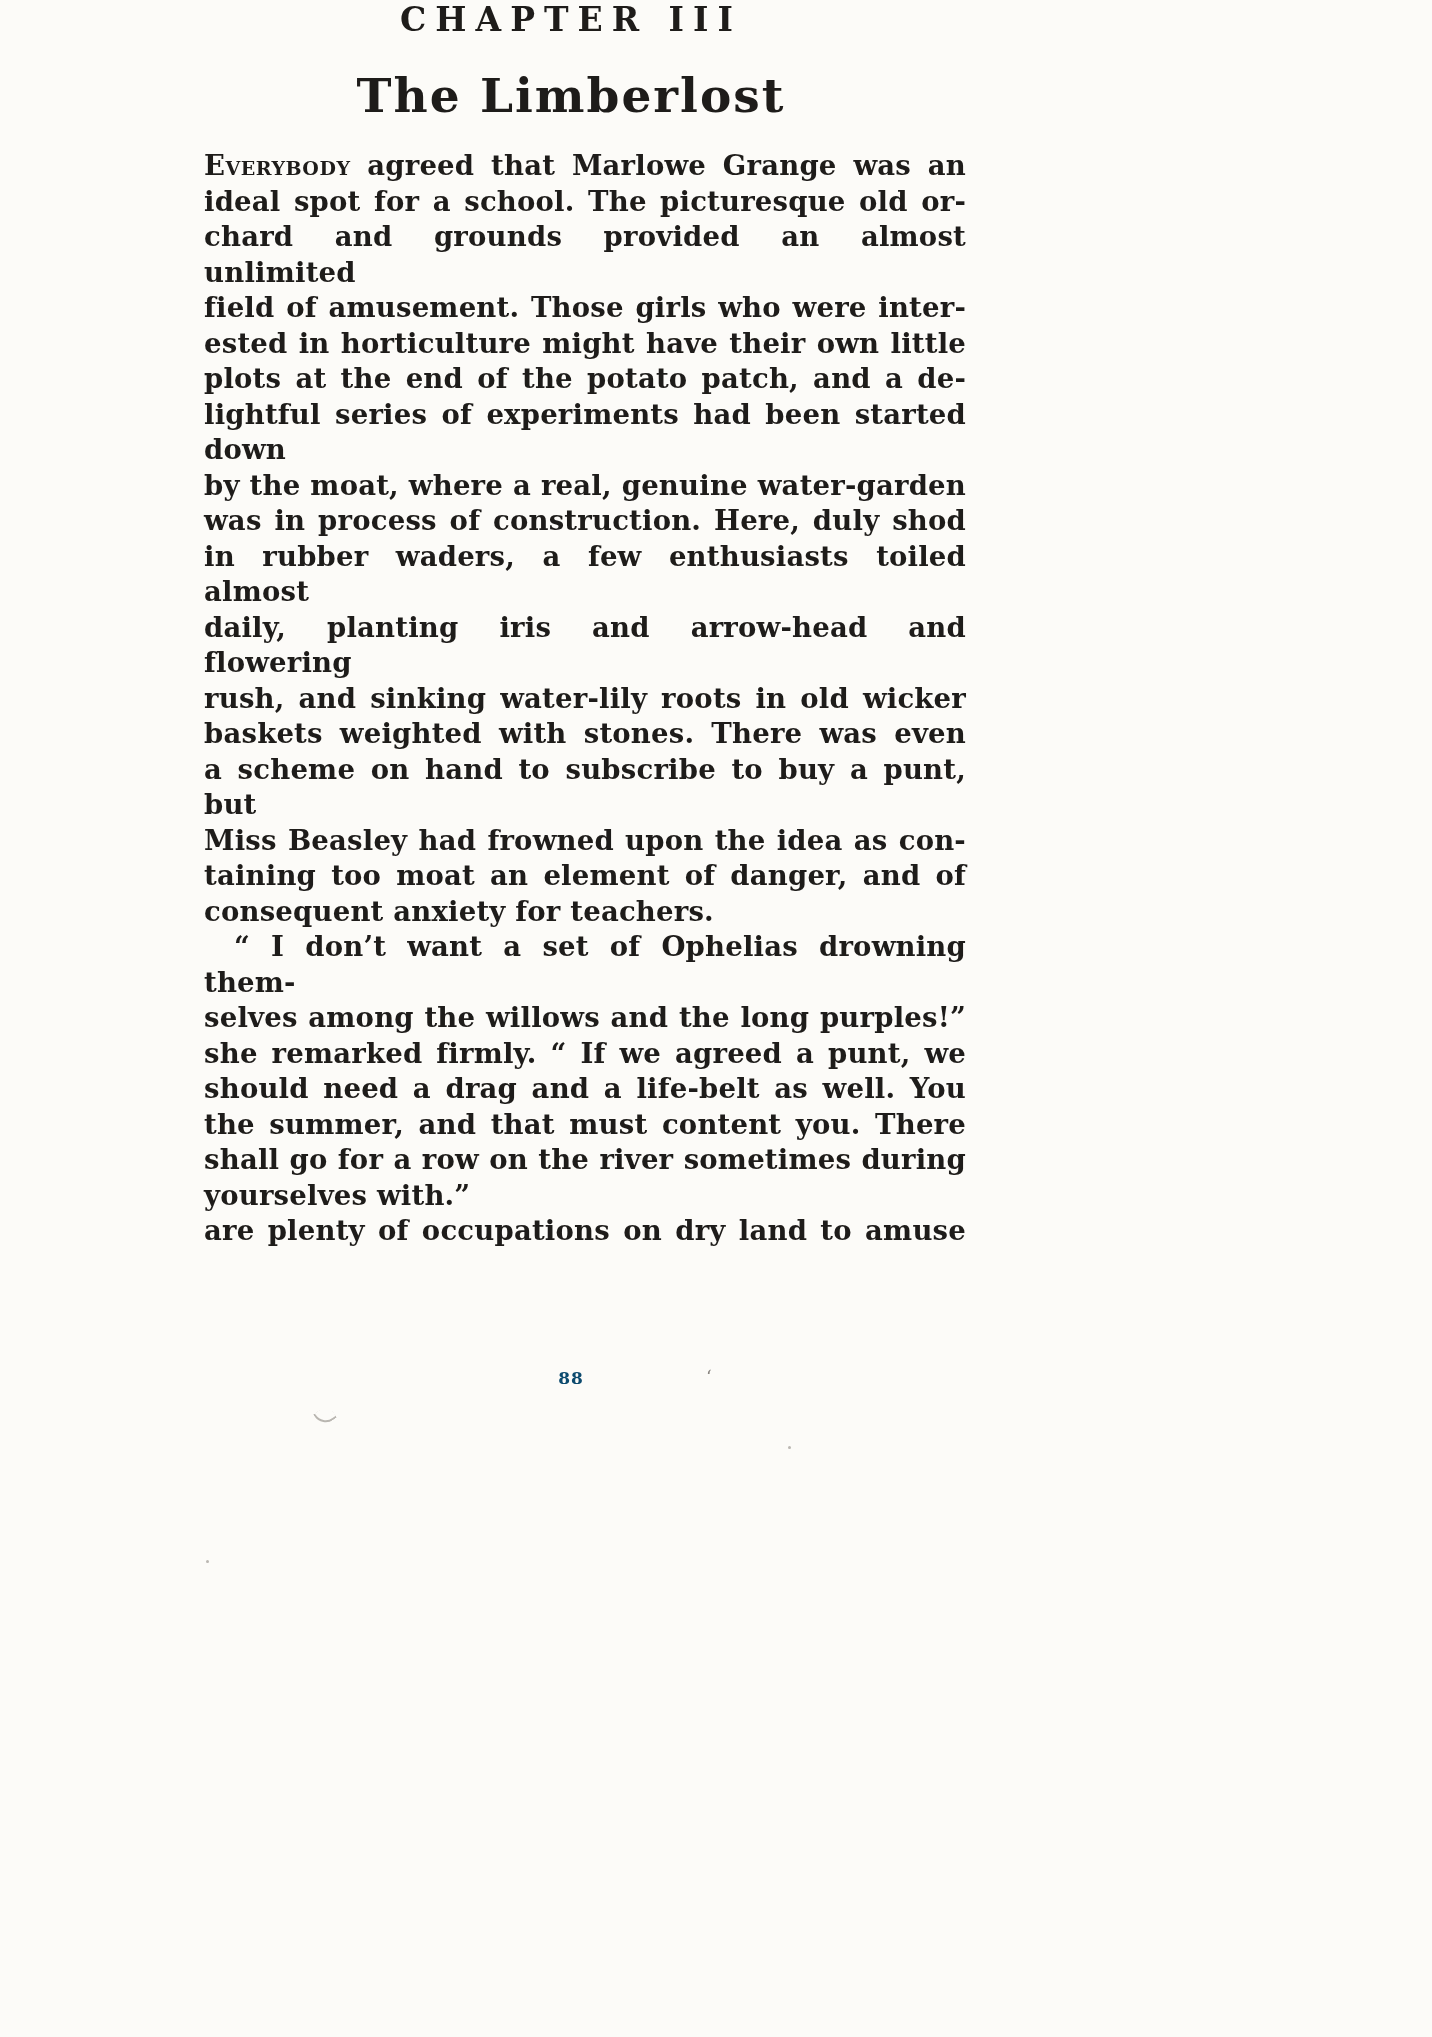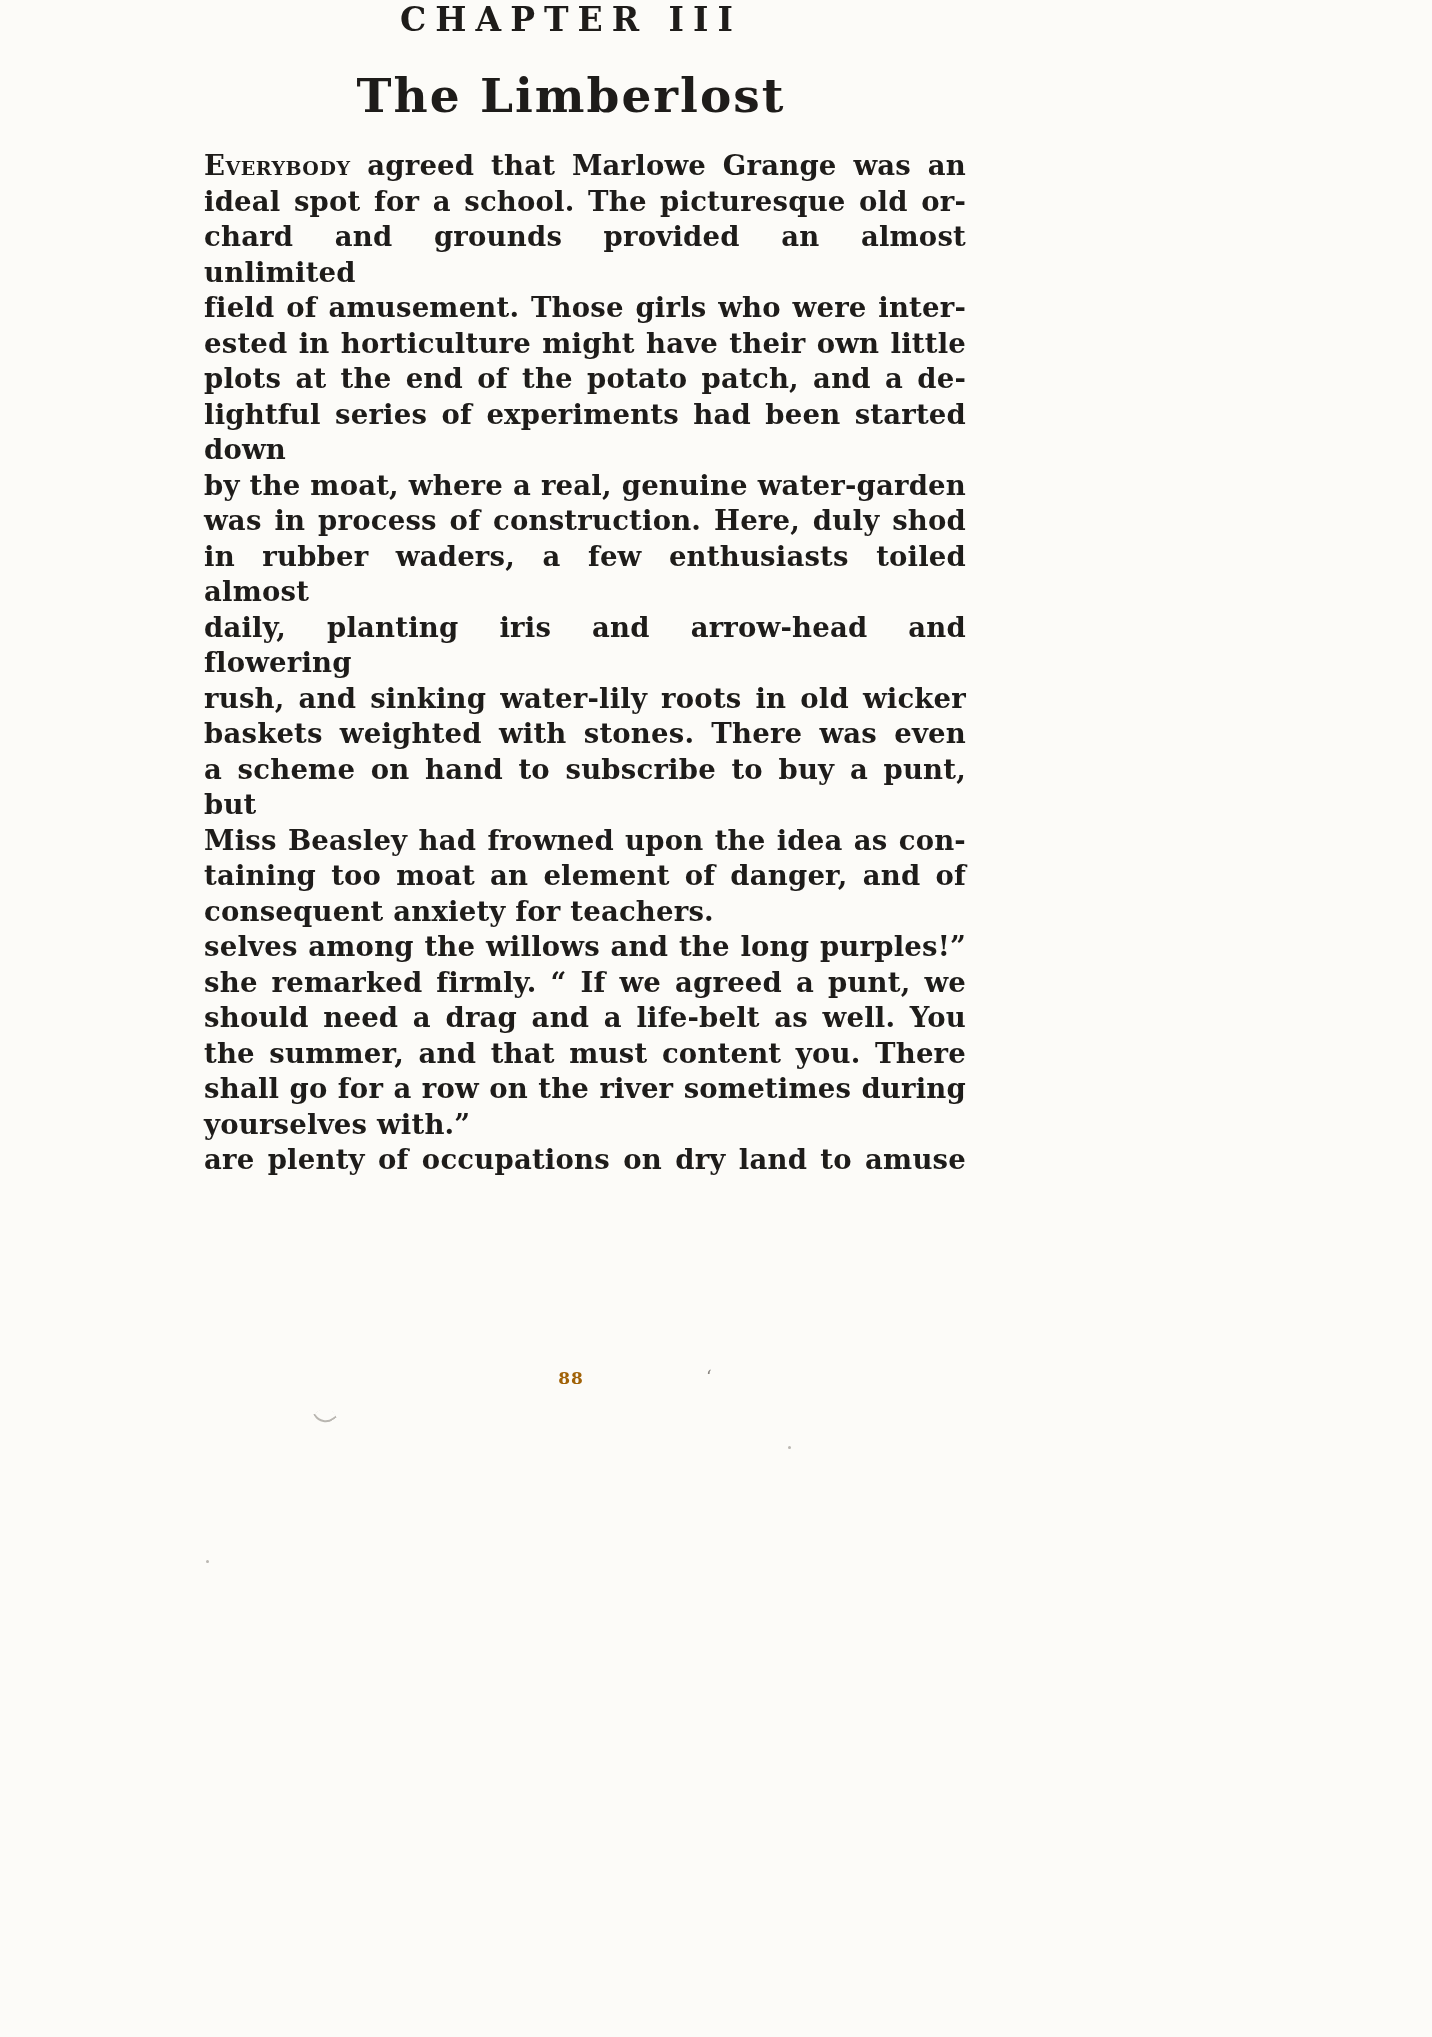--- a/index.html
+++ b/index.html
@@ -132,6 +132,7 @@
           <div class="line">consequent anxiety for teachers.</div>
         </div>
         <div class="paragraph">
+          <div class="line just indent">“ I don’t want a set of Ophelias drowning them-</div>
           <div class="line just">selves among the willows and the long purples!”</div>
           <div class="line just">she remarked firmly.  “ If we agreed a punt, we</div>
           <div class="line just">should need a drag and a life-belt as well.  You</div>

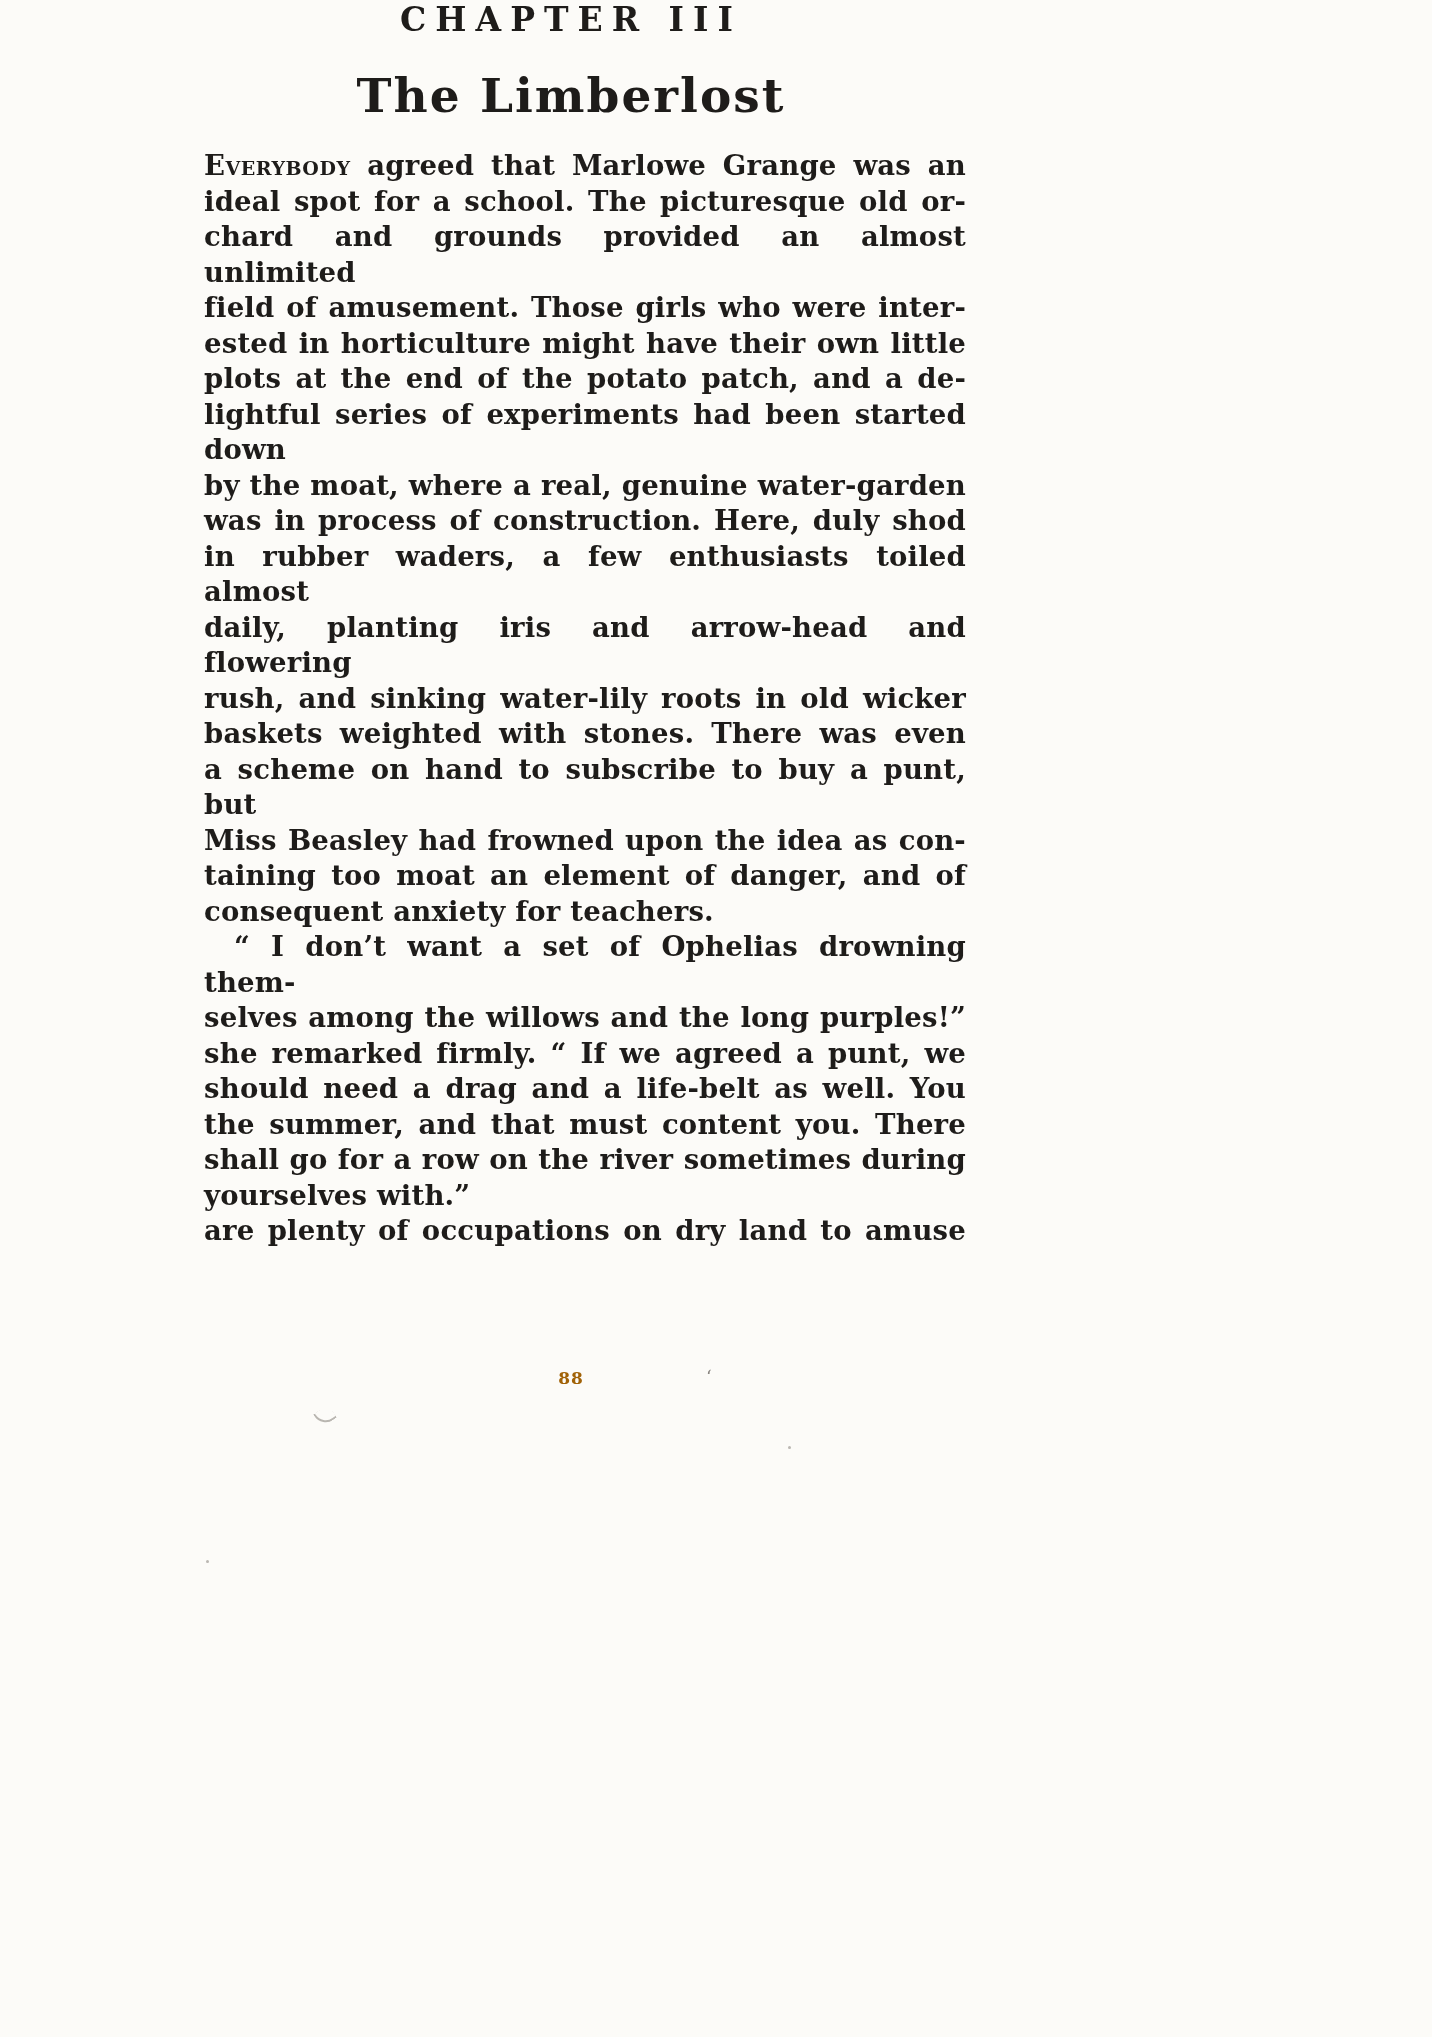--- a/index.html
+++ b/index.html
@@ -72,7 +72,7 @@
     font-size: 17px;
     font-weight: 700;
     letter-spacing: 1px;
-    color: #a16207;
+    color: #0c4a6e;
   }
   
   .artifact-quote {

